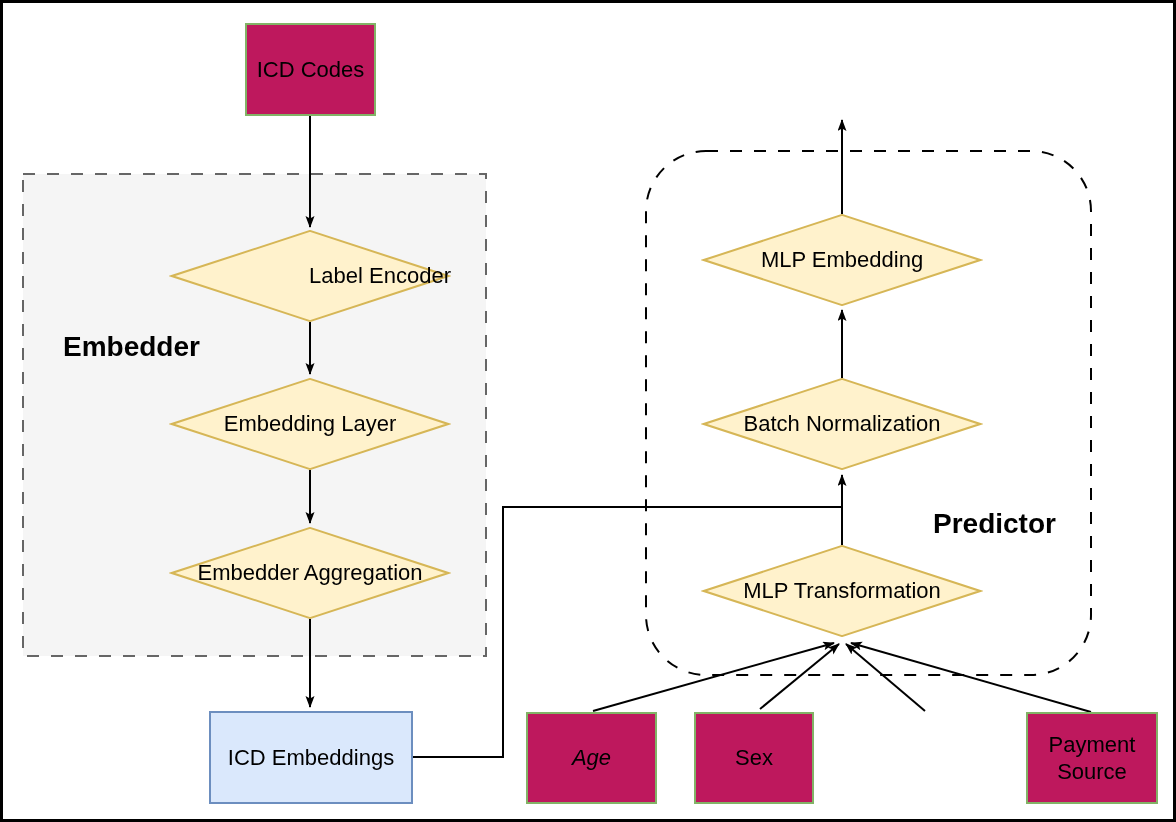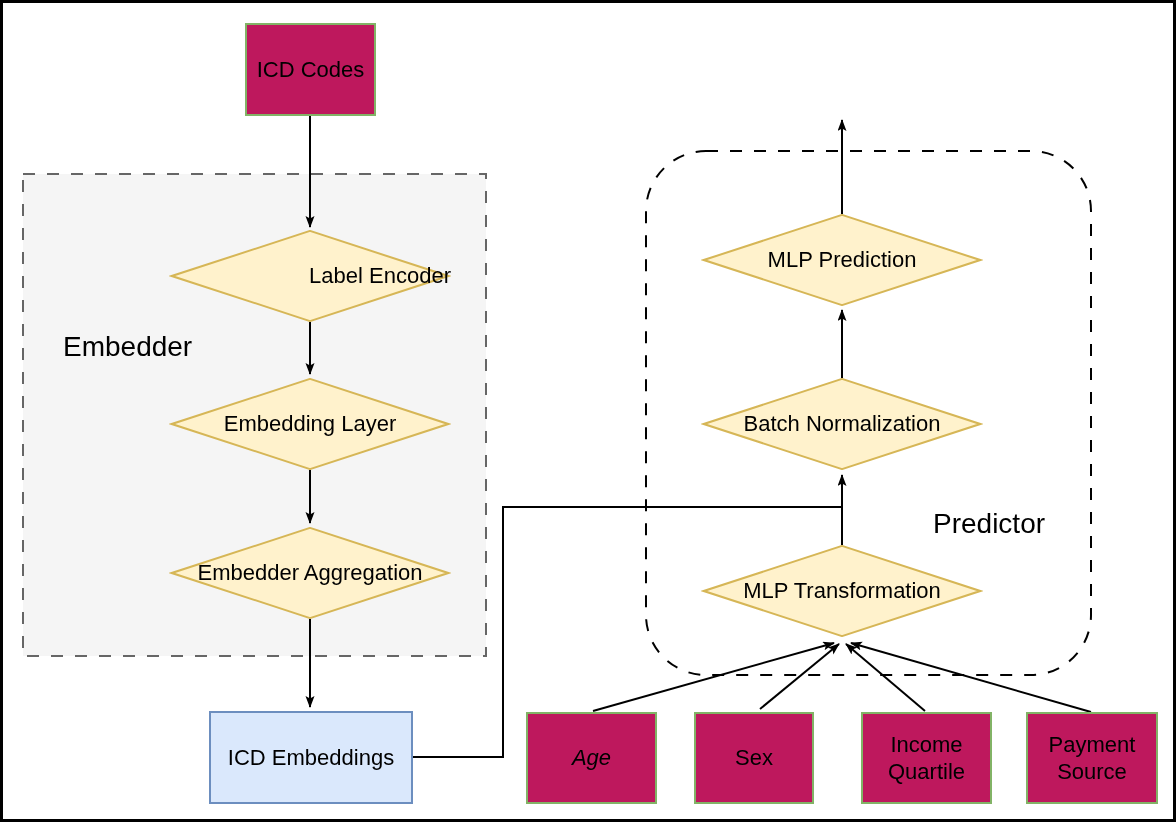--- a/index.html
+++ b/index.html
@@ -140,7 +140,7 @@
     <svg viewBox="0 0 100 100" preserveAspectRatio="none">
       <polygon points="50,1 99,50 50,99 1,50" fill="#fff2cc" stroke="#d6b656" stroke-width="2" vector-effect="non-scaling-stroke"></polygon>
     </svg>
-    <span>MLP Prediction</span>
+    <span>MLP Embedding</span>
   </div>
 
   <div class="node diamond-node" style="left:698px; top:375px; width:282px; height:92px;text-align:right;">

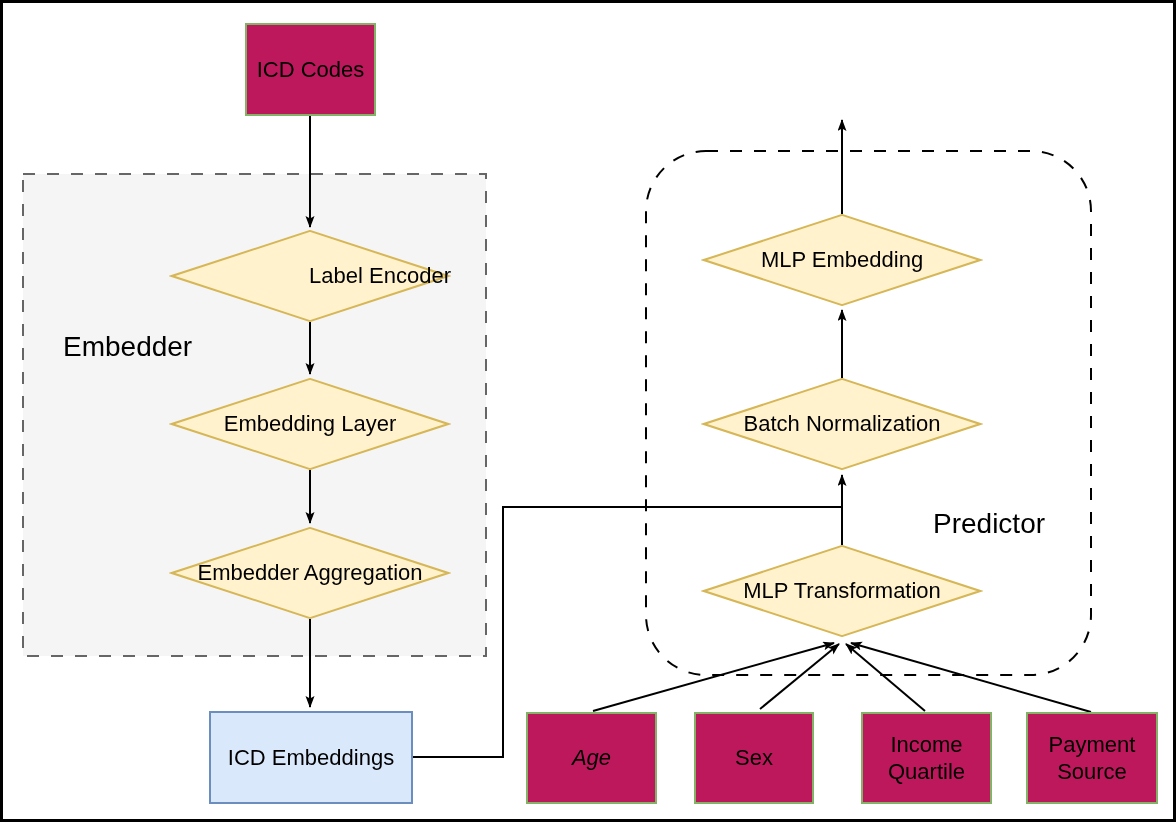--- a/index.html
+++ b/index.html
@@ -49,7 +49,7 @@
   .group-label {
     position: absolute;
     font-size: 28px;
-    font-weight: normal;
+    font-weight: bold;
     color: #000000;
     white-space: nowrap;
   }

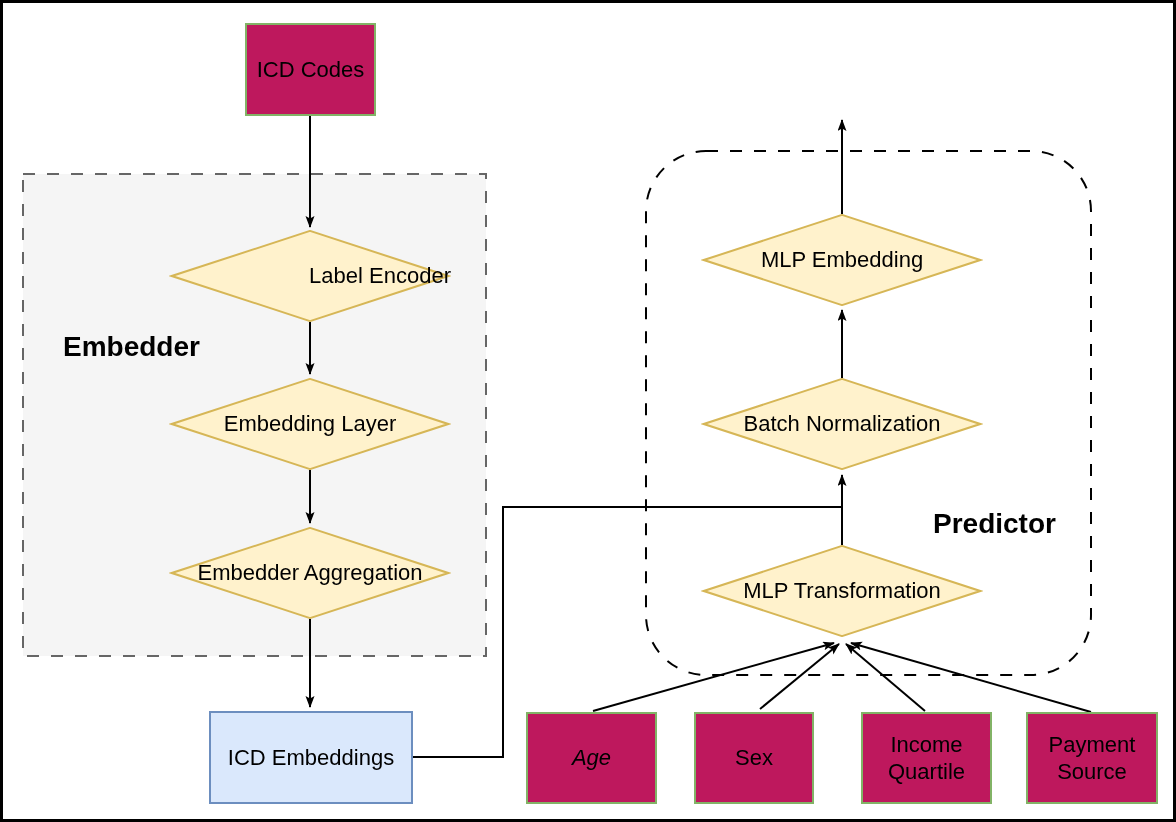--- a/index.html
+++ b/index.html
@@ -107,9 +107,6 @@
     <span>Sex</span>
   </div>
 
-  <div class="node rect-node green-node" style="left:858px; top:709px; width:131px; height:92px; padding:0 14px;">
-    <span>Income Quartile</span>
-  </div>
 
   <div class="node rect-node green-node" style="left:1023px; top:709px; width:132px; height:92px; padding:0 22px;">
     <span>Payment Source</span>

